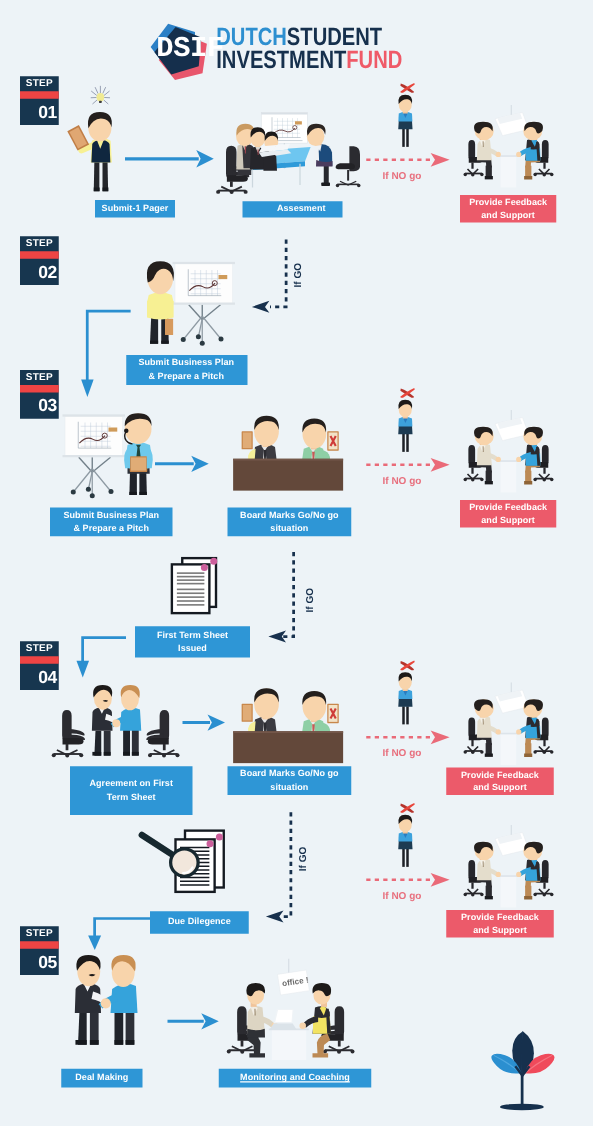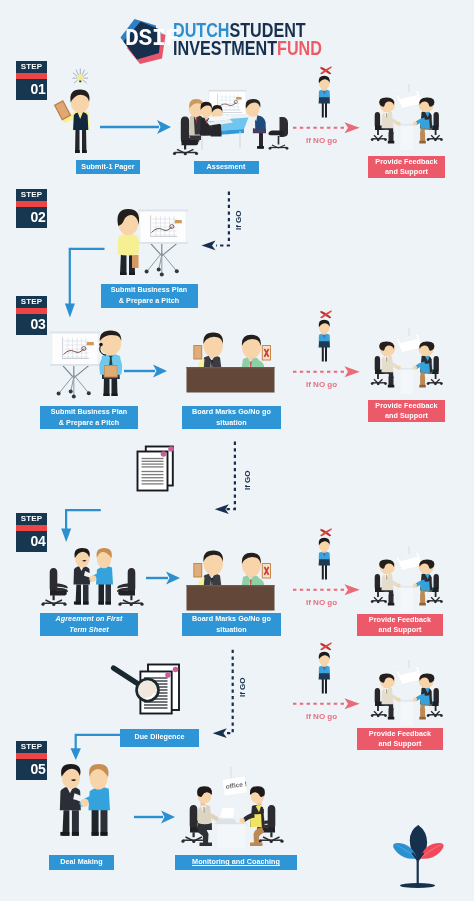--- a/index.html
+++ b/index.html
@@ -69,7 +69,7 @@
   </div>
 
   <div class="lbl blue" style="left:49px;top:160px;width:64px;height:14px;margin-left:27px;">Submit-1 Pager</div>
-  <div class="lbl blue" style="left:193.5px;top:161px;width:65px;height:13px;">Assesment</div>
+  <div class="lbl blue" style="left:193.5px;top:161px;width:65px;height:13px;padding-left:15px;">Assesment</div>
   <div class="lbl red" style="left:368px;top:156px;width:77px;height:22px;">Provide Feedback
 and Support</div>
 

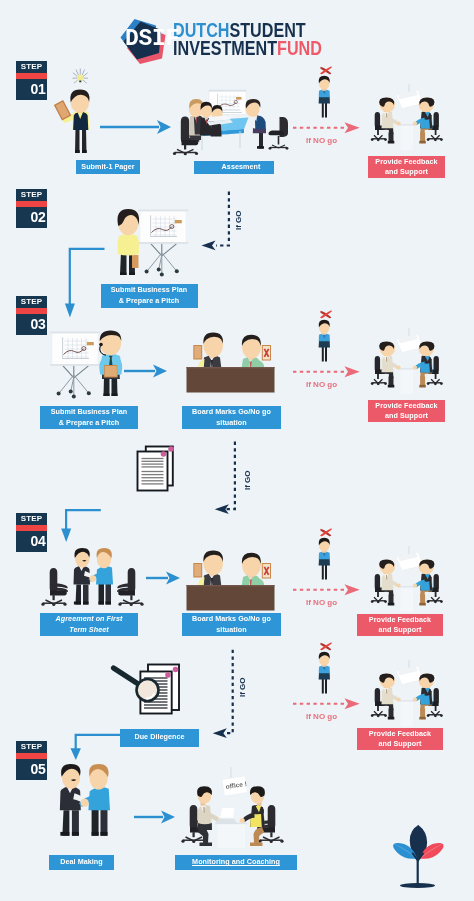--- a/index.html
+++ b/index.html
@@ -83,6 +83,8 @@
   <div class="lbl red" style="left:368px;top:400px;width:77px;height:22px;">Provide Feedback
 and Support</div>
 
+  <div class="lbl blue" style="left:108px;top:501px;width:92px;height:25px;">First Term Sheet
+Issued</div>
 
   <div class="lbl blue" style="left:40px;top:613px;width:98px;height:23px;font-style:italic;">Agreement on First
 Term Sheet</div>

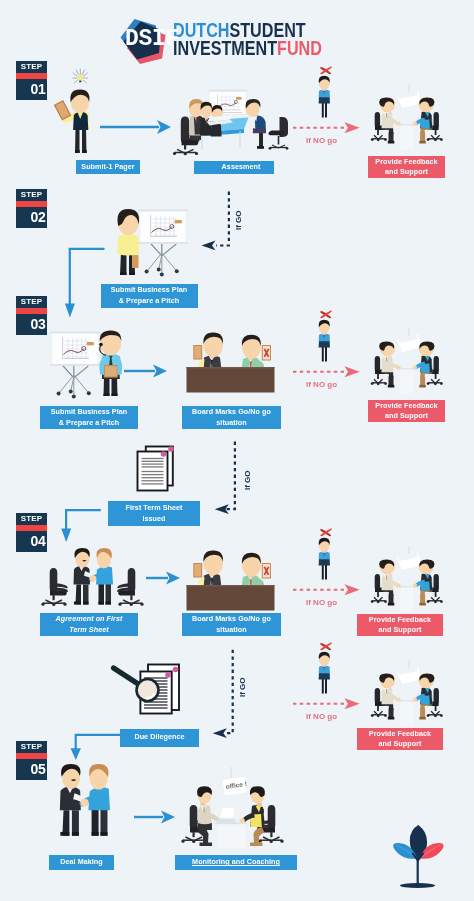--- a/index.html
+++ b/index.html
@@ -86,7 +86,7 @@
   <div class="lbl blue" style="left:108px;top:501px;width:92px;height:25px;">First Term Sheet
 Issued</div>
 
-  <div class="lbl blue" style="left:40px;top:613px;width:98px;height:23px;font-style:italic;">Agreement on First
+  <div class="lbl blue" style="left:56px;top:613px;width:98px;height:39px;">Agreement on First
 Term Sheet</div>
   <div class="lbl blue" style="left:182px;top:613px;width:99px;height:23px;">Board Marks Go/No go
 situation</div>

